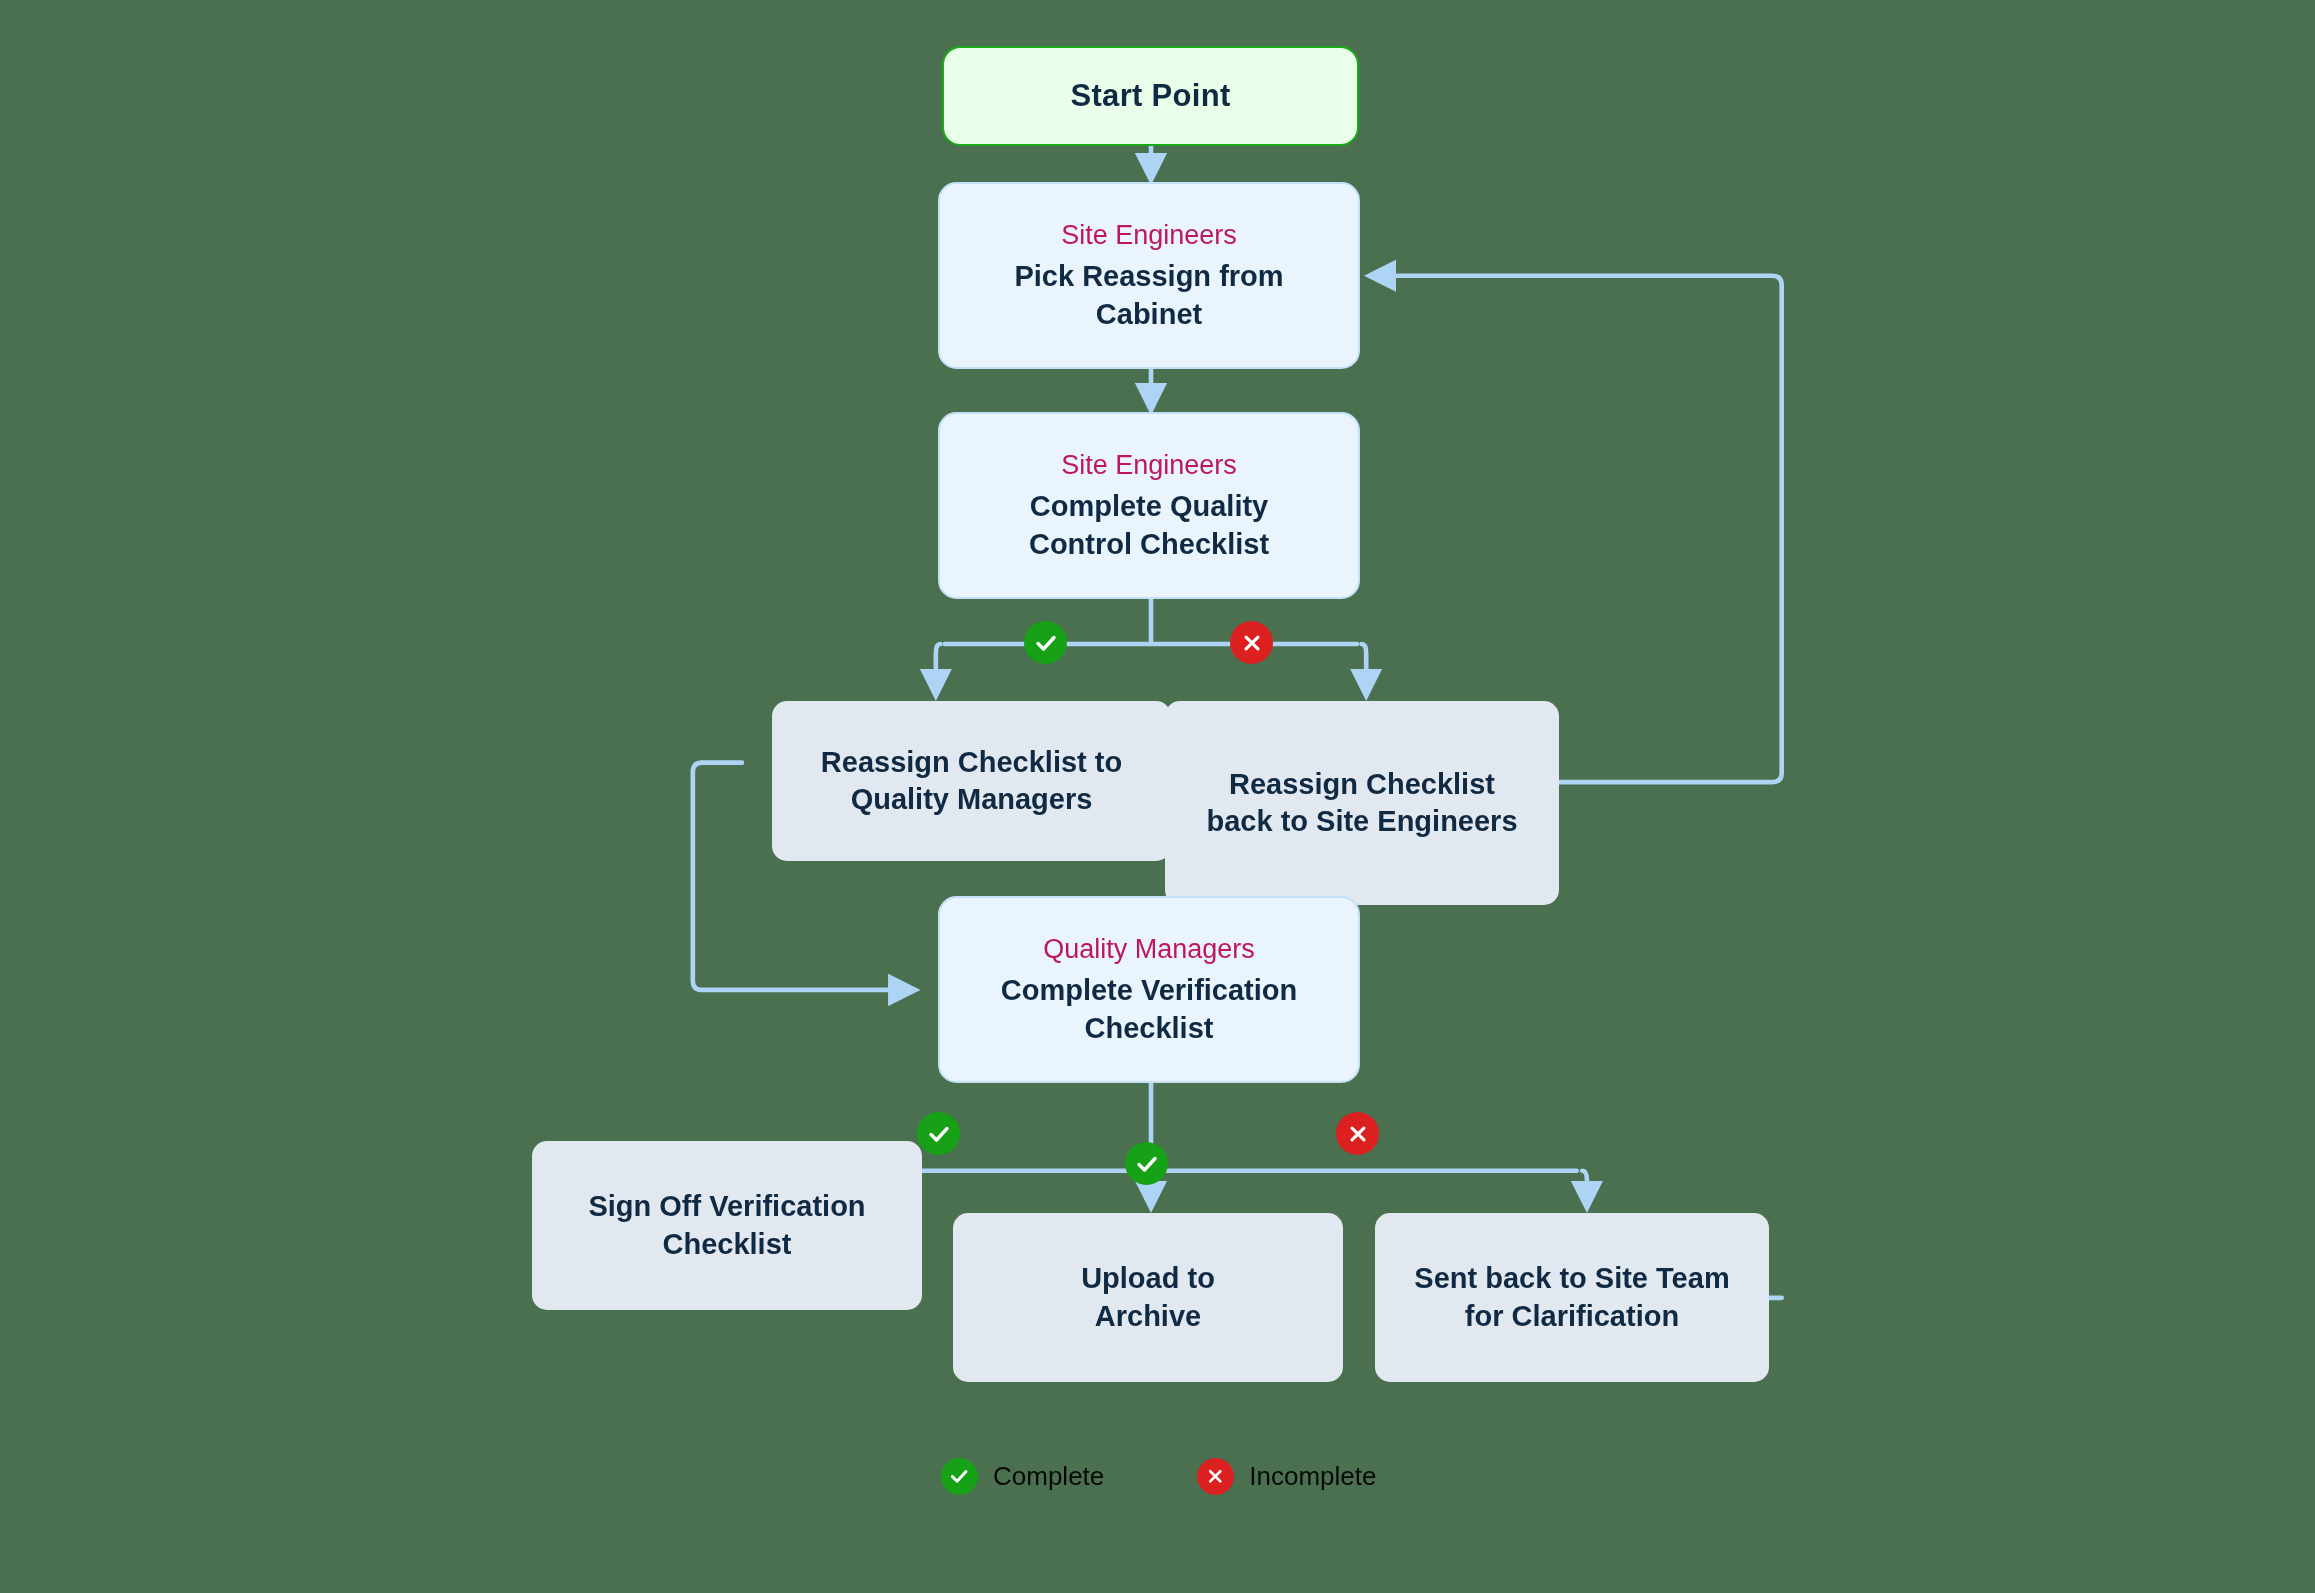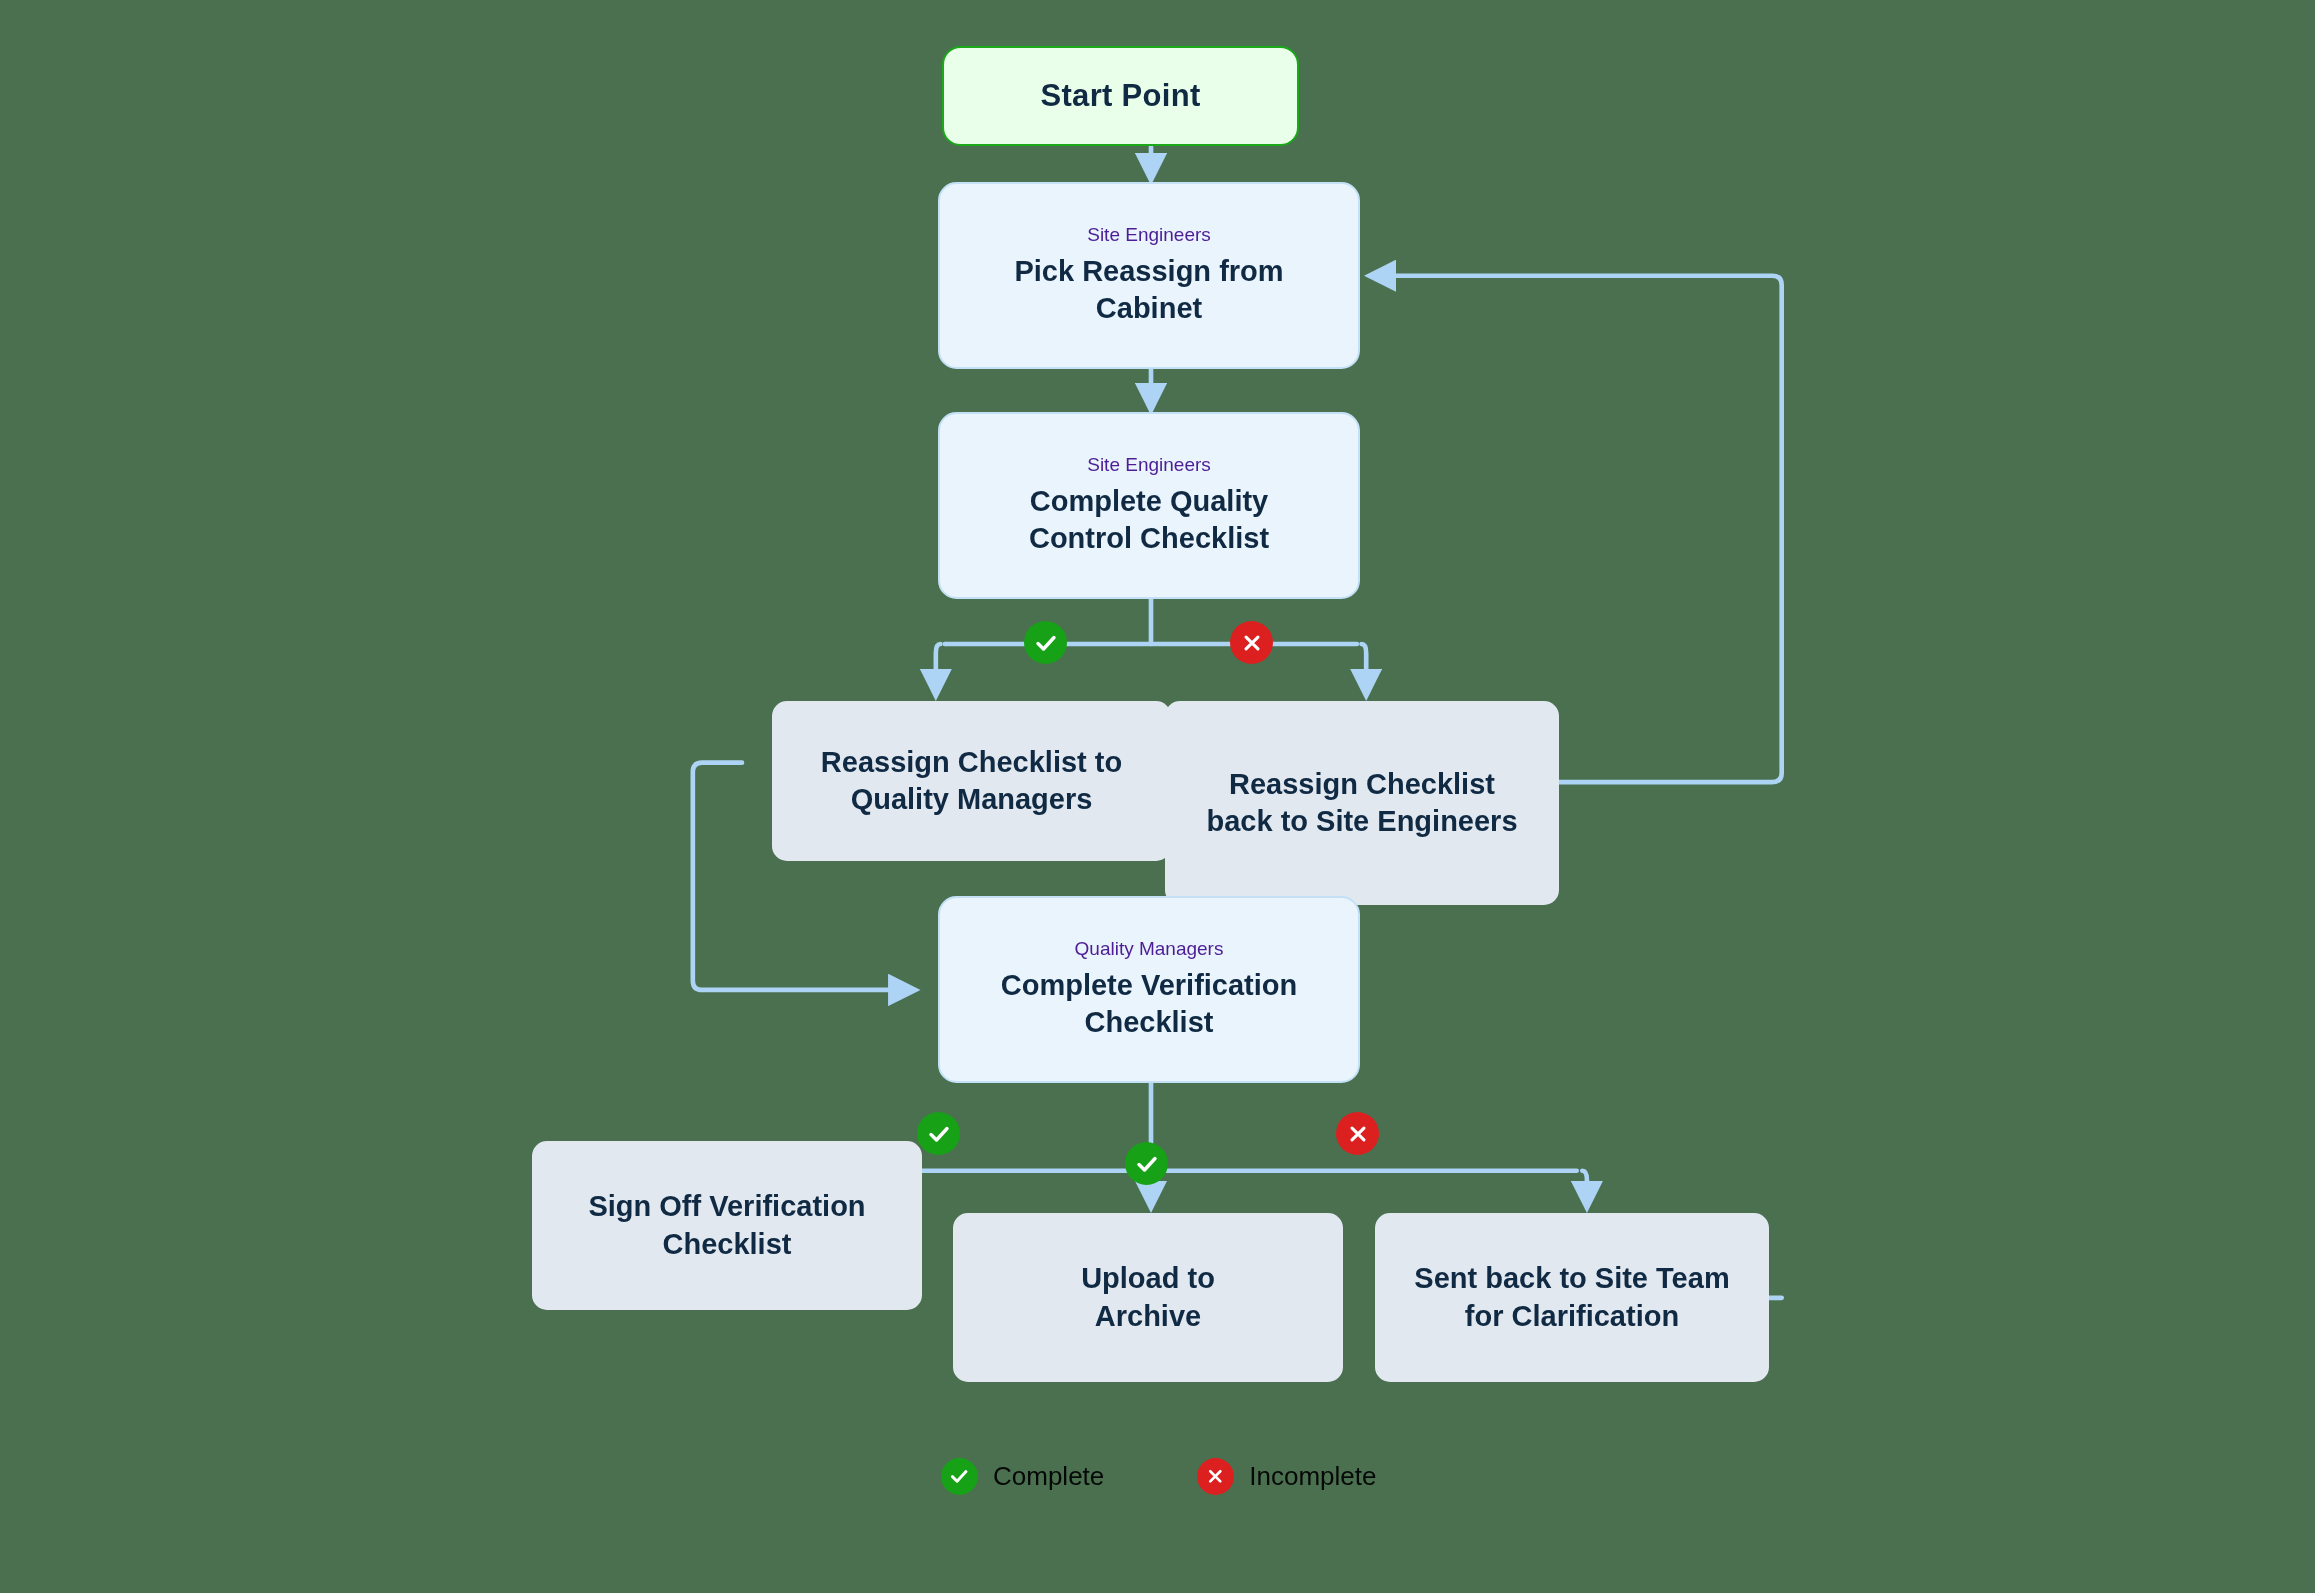--- a/index.html
+++ b/index.html
@@ -142,7 +142,7 @@
     </g>
   </svg>
 
-  <div class="node start" style="left:942px; top:46px; width:357px; height:100px;">
+  <div class="node start" style="left:942px; top:46px; width:417px; height:100px;">
     <div class="title">Start Point</div>
   </div>
 

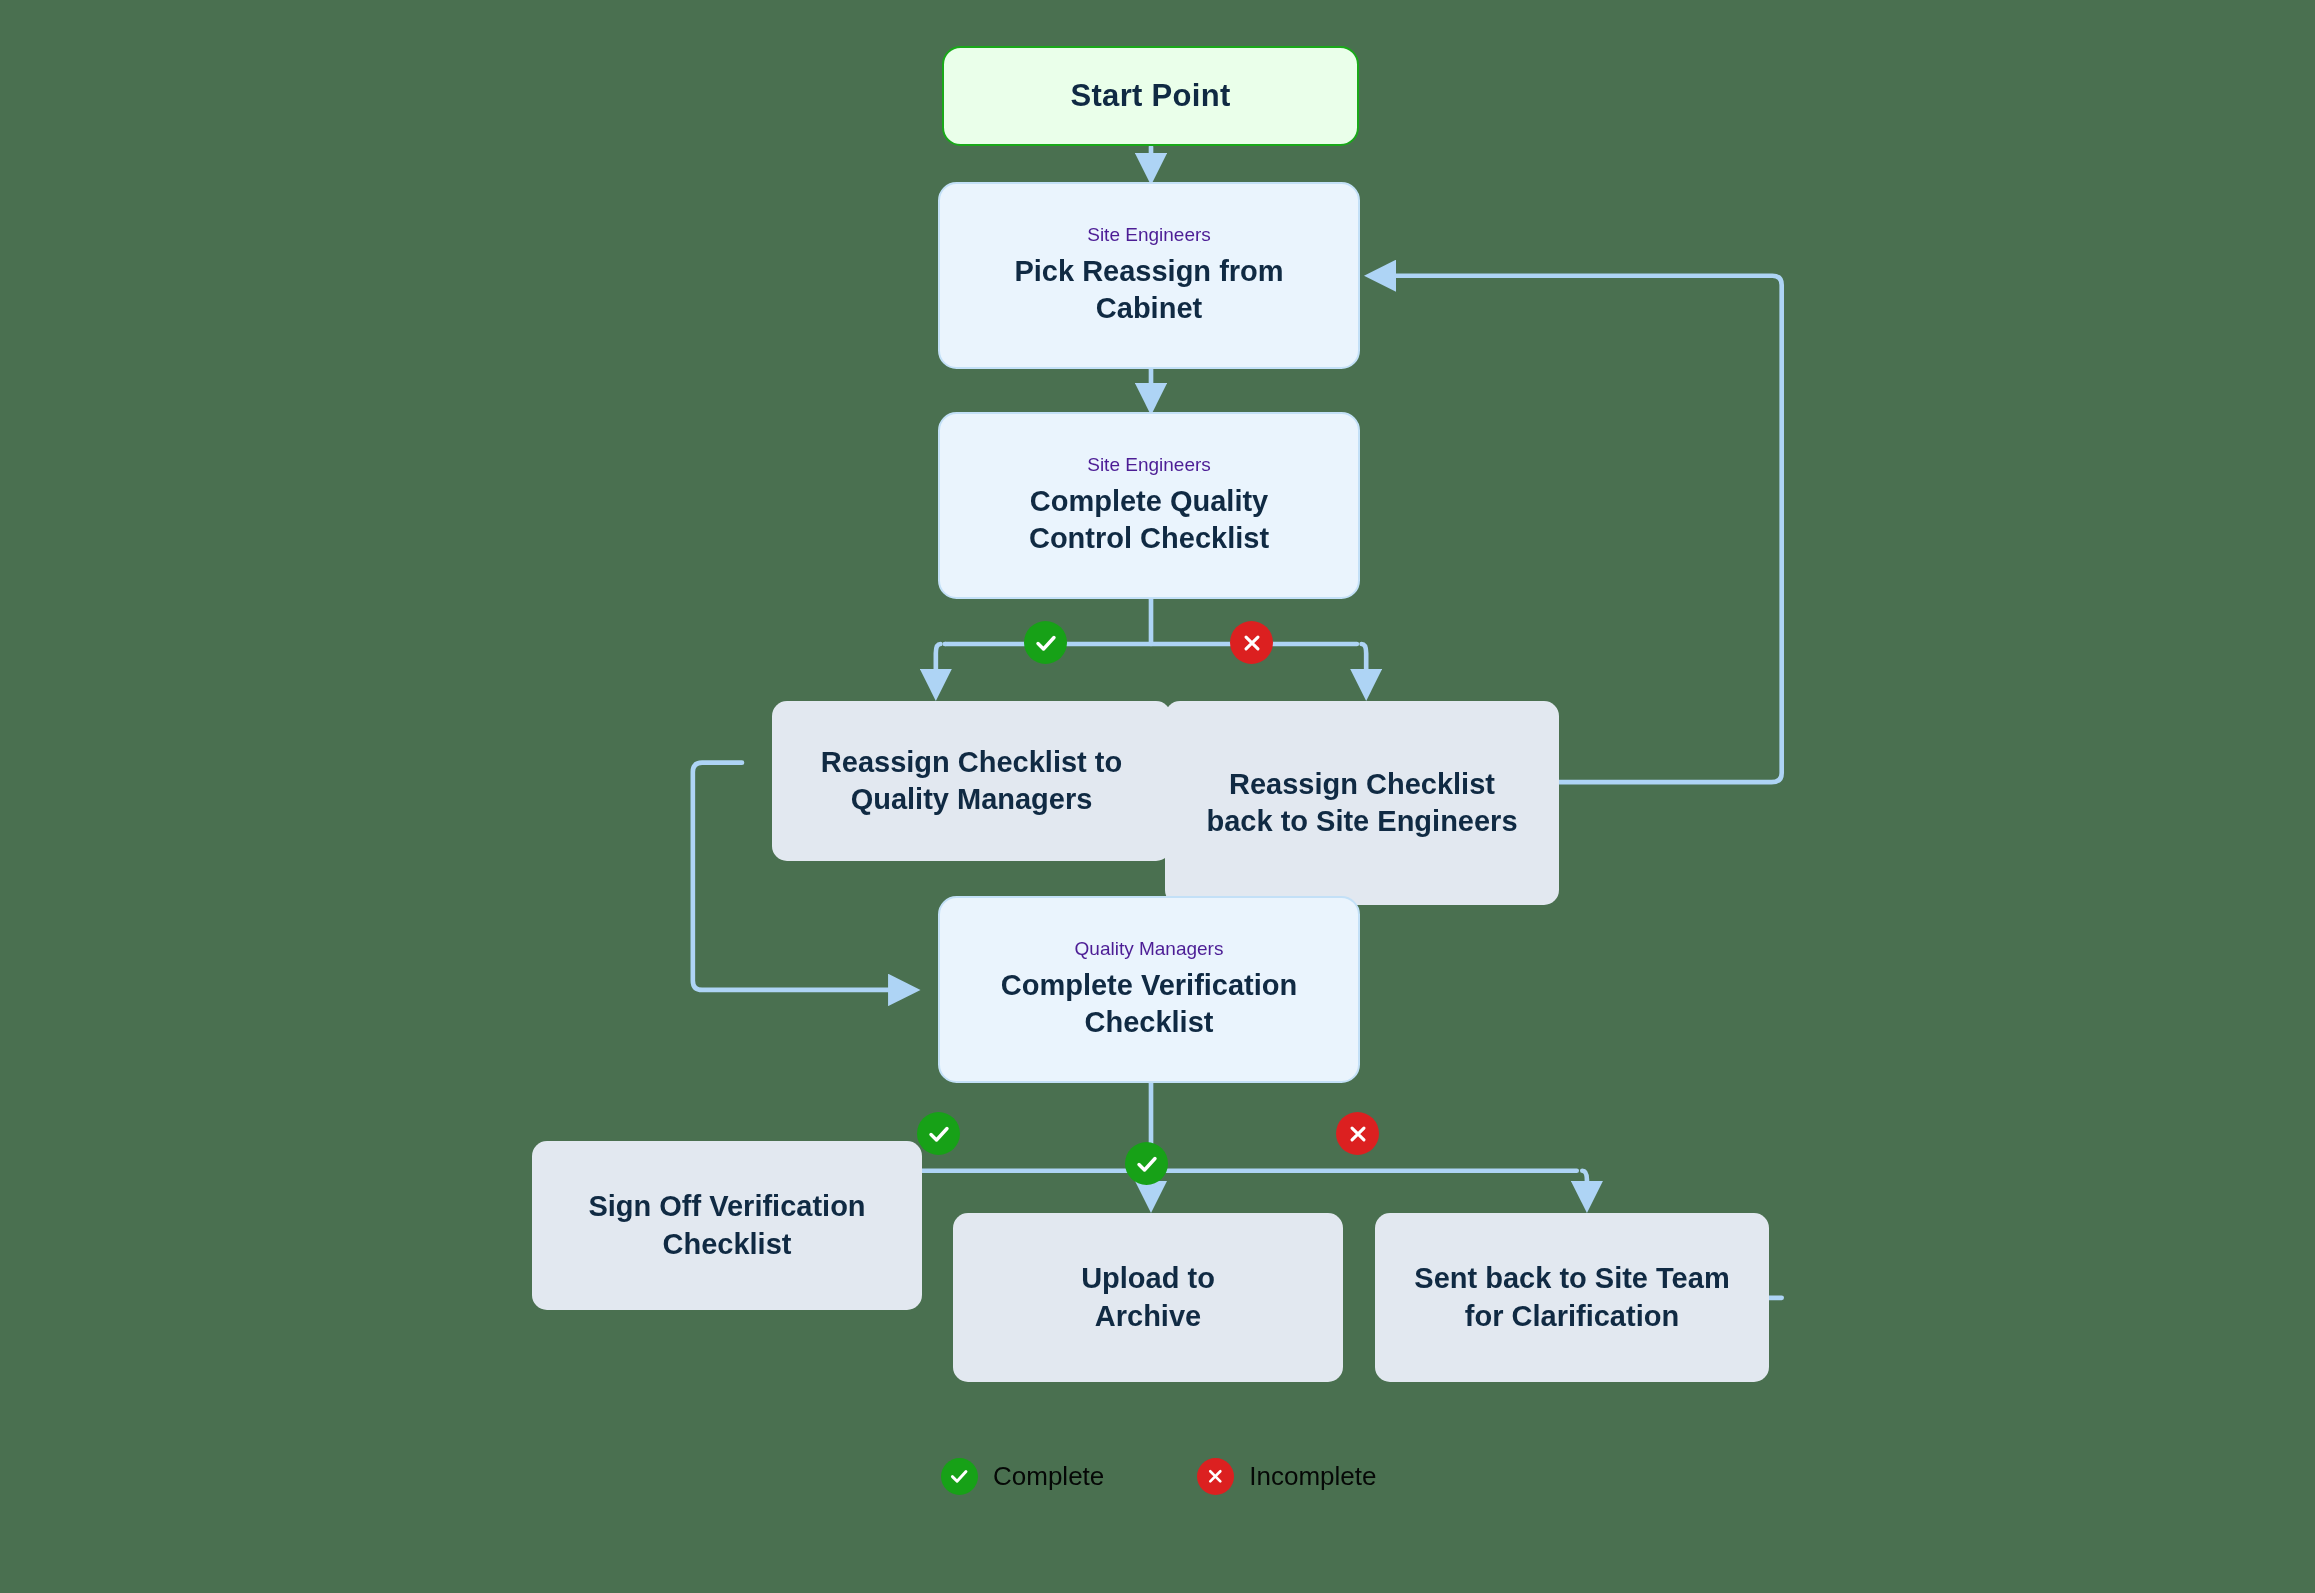--- a/index.html
+++ b/index.html
@@ -34,8 +34,8 @@
     line-height: 1.28;
   }
   .node .role {
-    color: #4c1d95;
-    font-size: 19px;
+    color: #be185d;
+    font-size: 27px;
     font-weight: 400;
     margin-bottom: 5.6px;
     white-space: pre-line;

